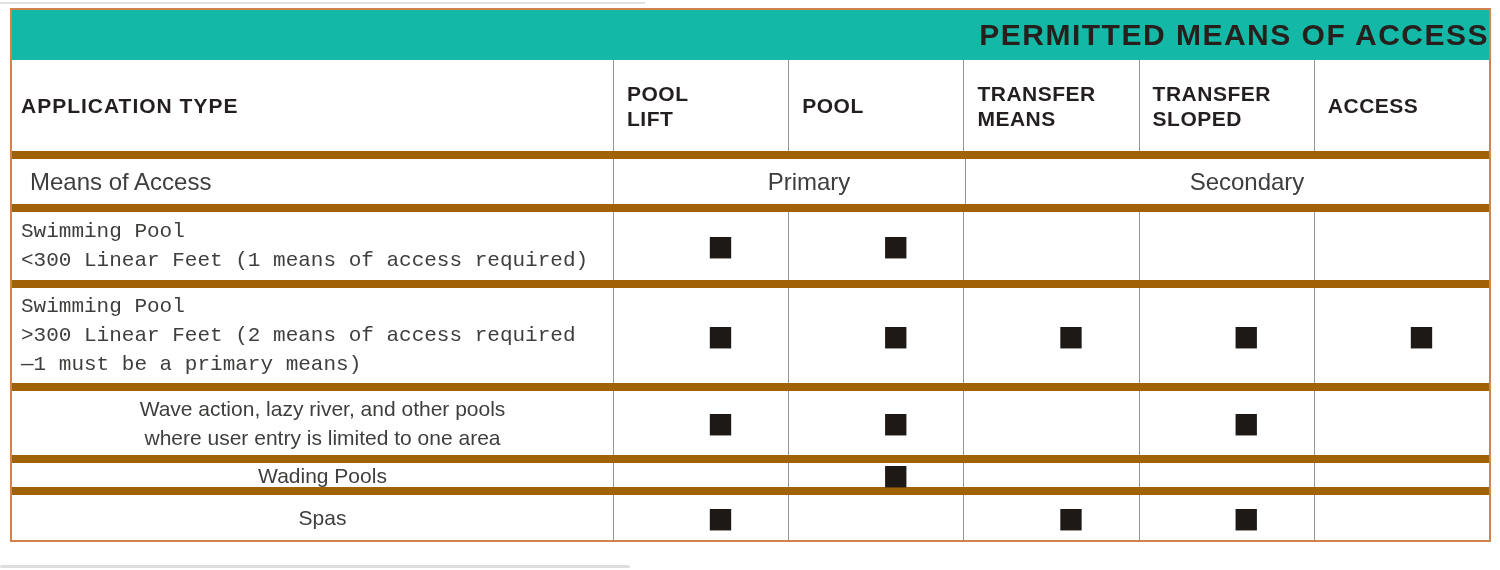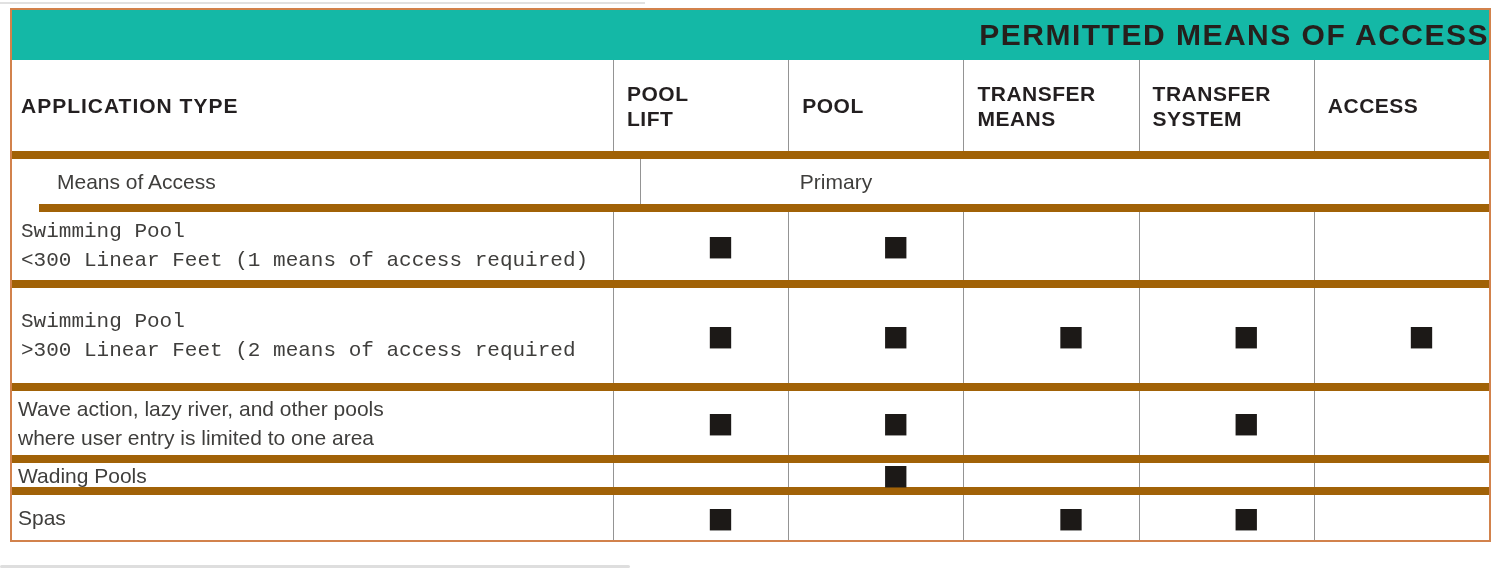--- a/index.html
+++ b/index.html
@@ -116,7 +116,7 @@
       </div>
       <div class="cell col-head vline">
         <div>TRANSFER</div>
-        <div>SYSTEM</div>
+        <div>SLOPED</div>
       </div>
       <div class="cell col-head vline">
         <div>ACCESS</div>

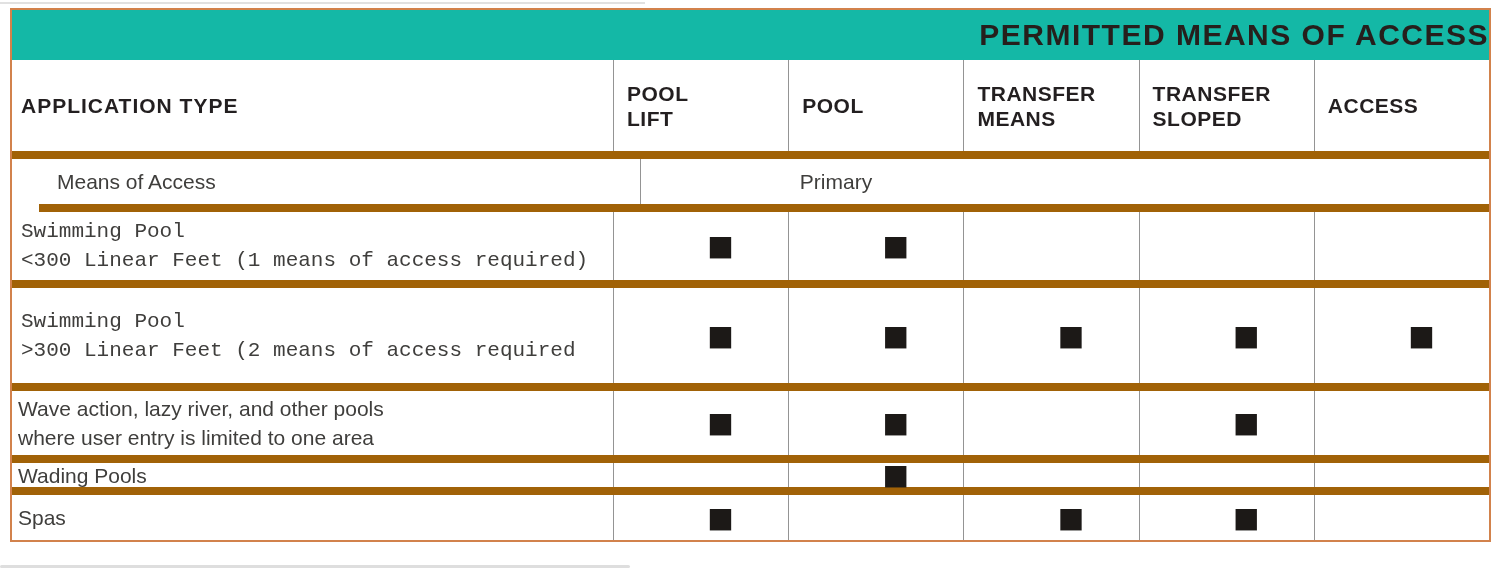--- a/index.html
+++ b/index.html
@@ -62,7 +62,7 @@
   }
 
   
-  .row-means { height: 53px; font-size: 21px; color: #3f3e3c; margin-left: 27px; }
+  .row-means { height: 53px; font-size: 24px; color: #3f3e3c; }
   .row-means .cell-label { padding-left: 18px; }
   .span-cell {
     display: flex; align-items: center; justify-content: center;

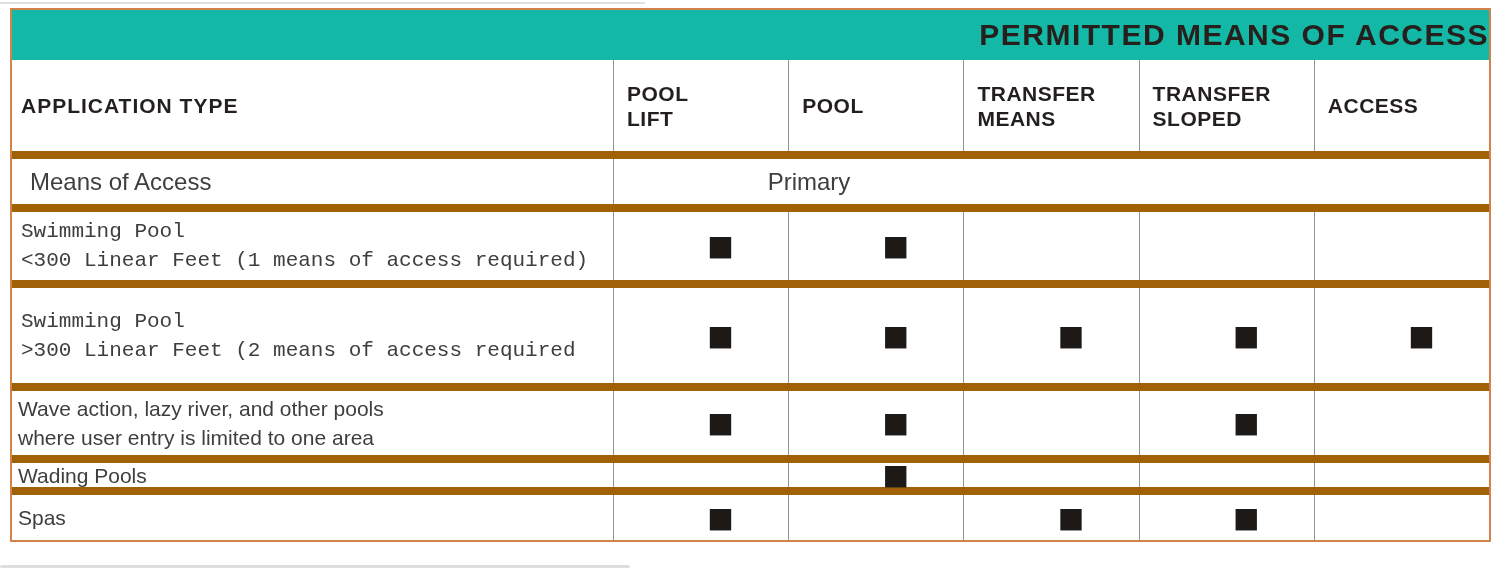--- a/index.html
+++ b/index.html
@@ -126,6 +126,7 @@
     <div class="row row-means">
       <div class="cell cell-label">Means of Access</div>
       <div class="cell span-cell span-primary vline">Primary</div>
+      <div class="cell span-cell span-secondary vline">Secondary</div>
     </div>
 
     <div class="row row-a">

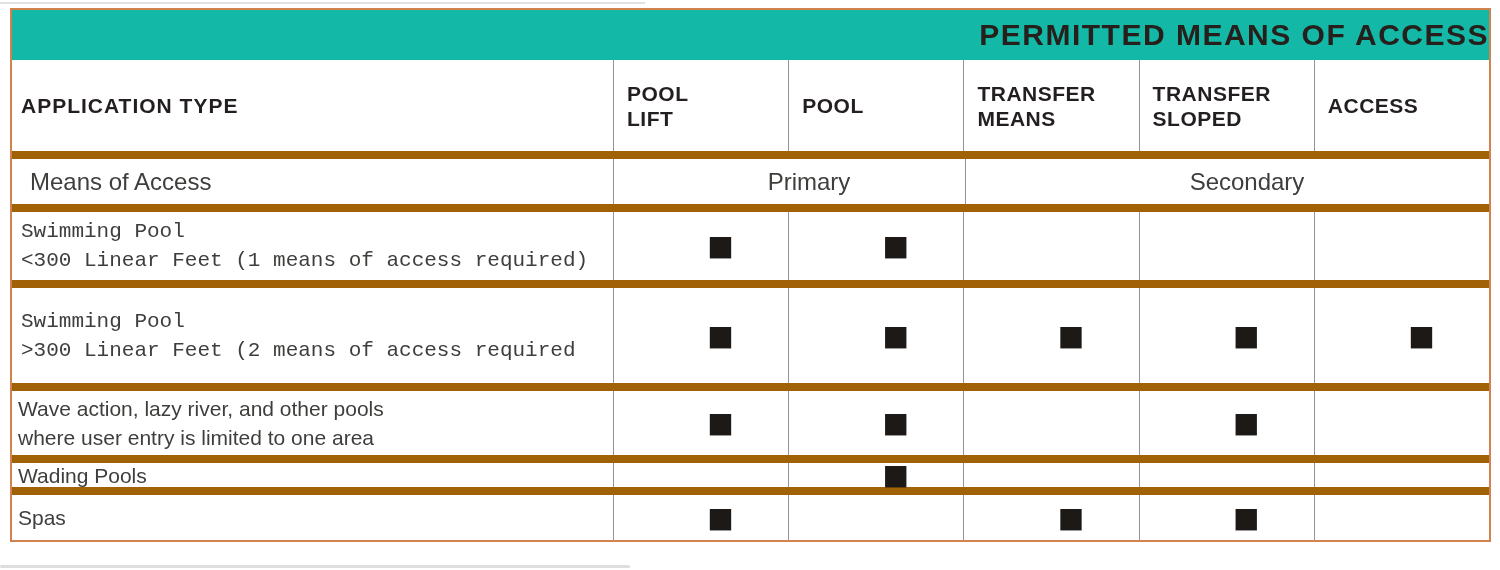--- a/index.html
+++ b/index.html
@@ -145,6 +145,7 @@
       <div class="cell cell-label pad-swim">
         <div class="tline">Swimming Pool</div>
         <div class="tline">&gt;300 Linear Feet (2 means of access required</div>
+        <div class="tline">—1 must be a primary means)</div>
       </div>
       <div class="cell mark-cell vline">■</div>
       <div class="cell mark-cell vline">■</div>

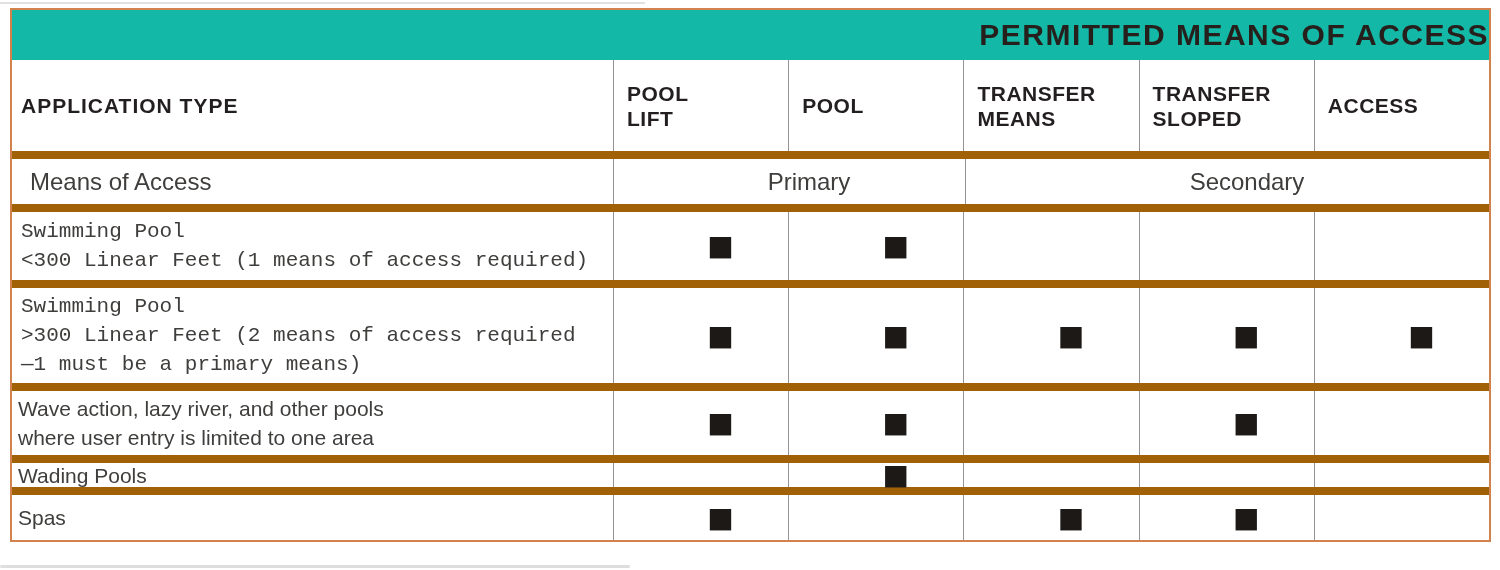--- a/index.html
+++ b/index.html
@@ -74,7 +74,7 @@
   
   .cell-label .tline { font-size: 21px; color: #3f3e3c; line-height: 29px; }
   .pad-swim  { padding-left: 9px; font-family: Liberation Mono, monospace; }
-  .pad-tight { padding-left: 6px; }
+  .pad-tight { padding-left: 20px; text-align: center; }
   .mark-cell {
     flex: 1 1 0;
     display: flex; align-items: center; justify-content: center;

